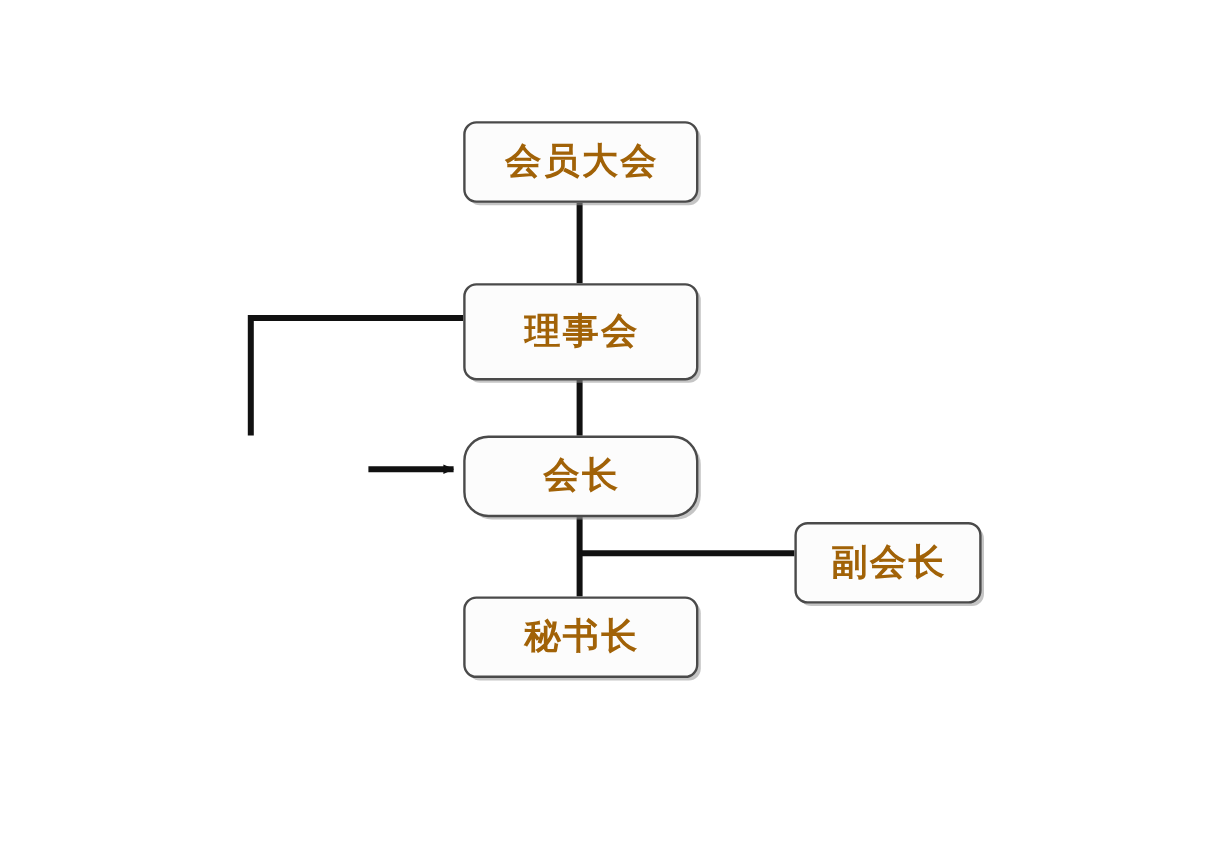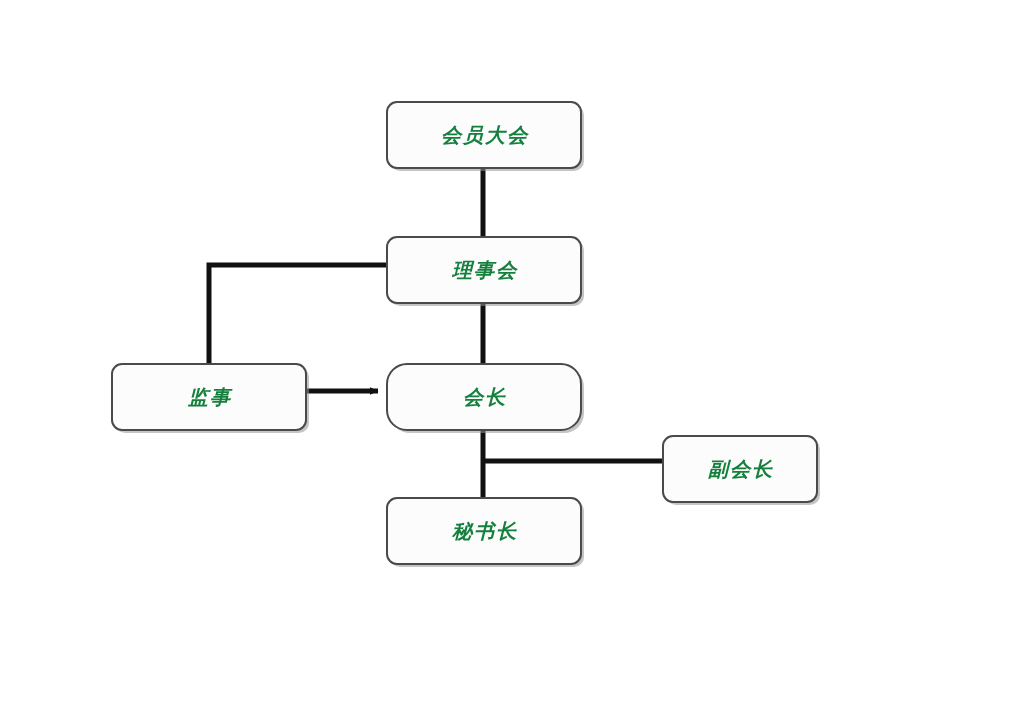--- a/index.html
+++ b/index.html
@@ -38,13 +38,12 @@
   .node-label {
     font-family: "DejaVu Sans", "Liberation Sans", sans-serif;
     font-weight: bold;
-    font-size: 20px;
+    font-size: 30px;
     line-height: 1;
-    color: #15803d;
+    color: #a16207;
     letter-spacing: 2px;
     text-indent: 2px;
     white-space: nowrap;
-    font-style: italic;
     -webkit-font-smoothing: none;
   }
 </style>

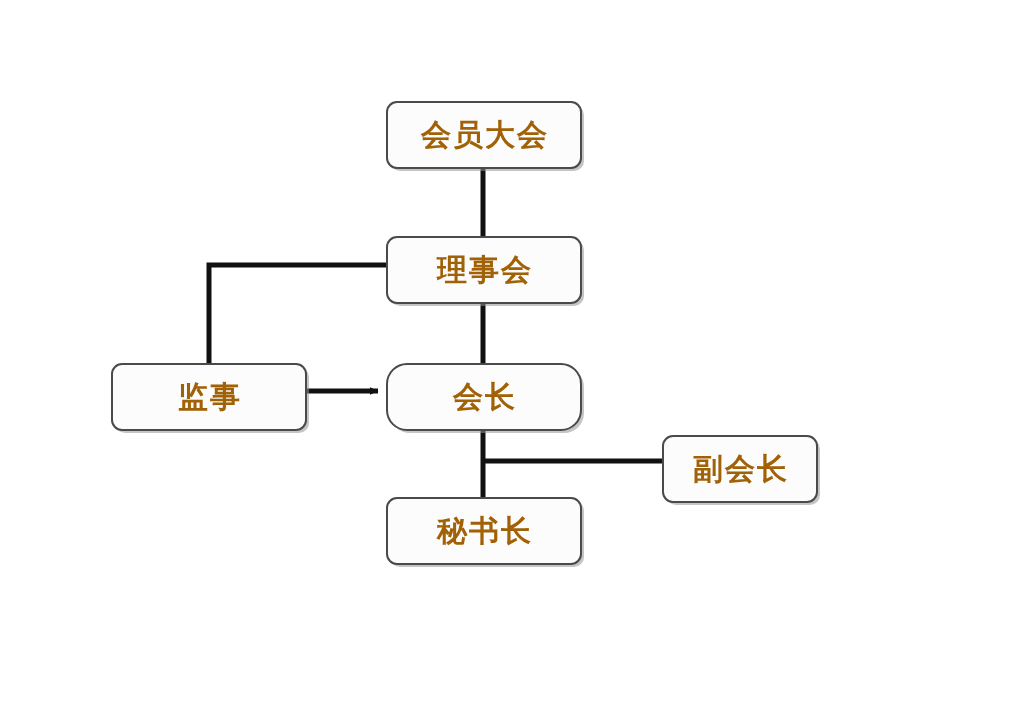--- a/index.html
+++ b/index.html
@@ -76,7 +76,7 @@
     <span class="node-label">会员大会</span>
   </div>
 
-  <div class="node-box" style="left:386px; top:236px; width:196px; height:68px;">
+  <div class="node-box" style="left:386px; top:236px; width:196px; height:81px;">
     <span class="node-label">理事会</span>
   </div>
 

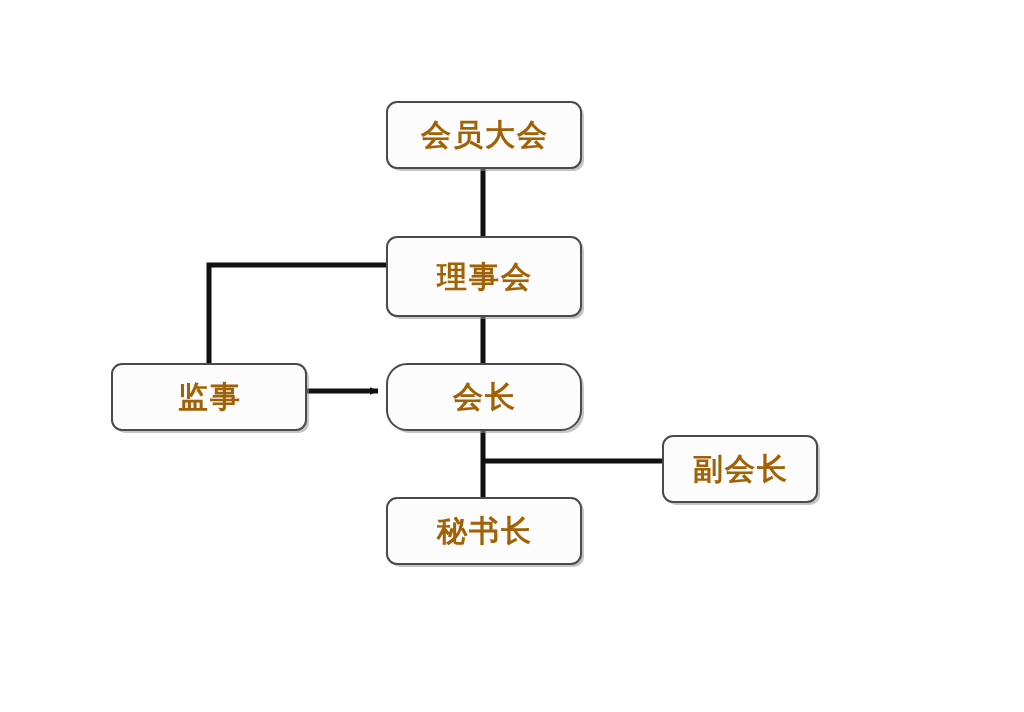--- a/index.html
+++ b/index.html
@@ -80,9 +80,6 @@
     <span class="node-label">理事会</span>
   </div>
 
-  <div class="node-box" style="left:111px; top:363px; width:196px; height:68px;">
-    <span class="node-label">监事</span>
-  </div>
 
   <div class="node-box" style="left:386px; top:363px; width:196px; height:68px;border-radius:21px;">
     <span class="node-label">会长</span>

